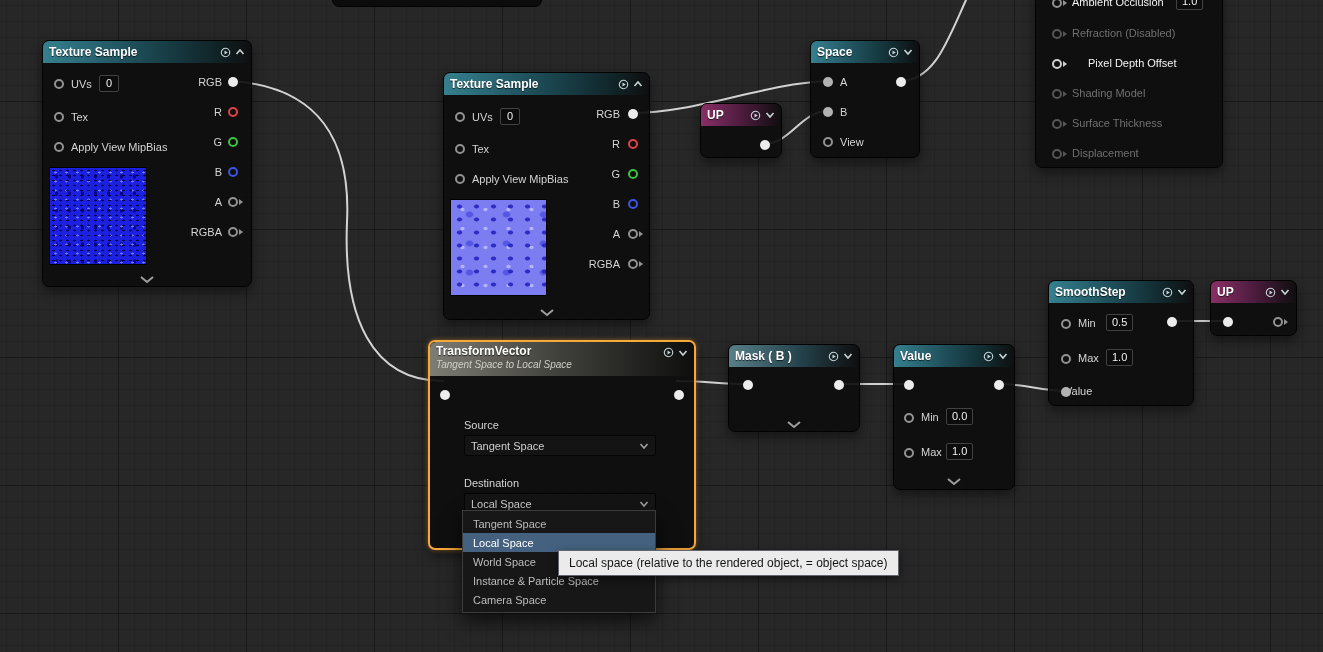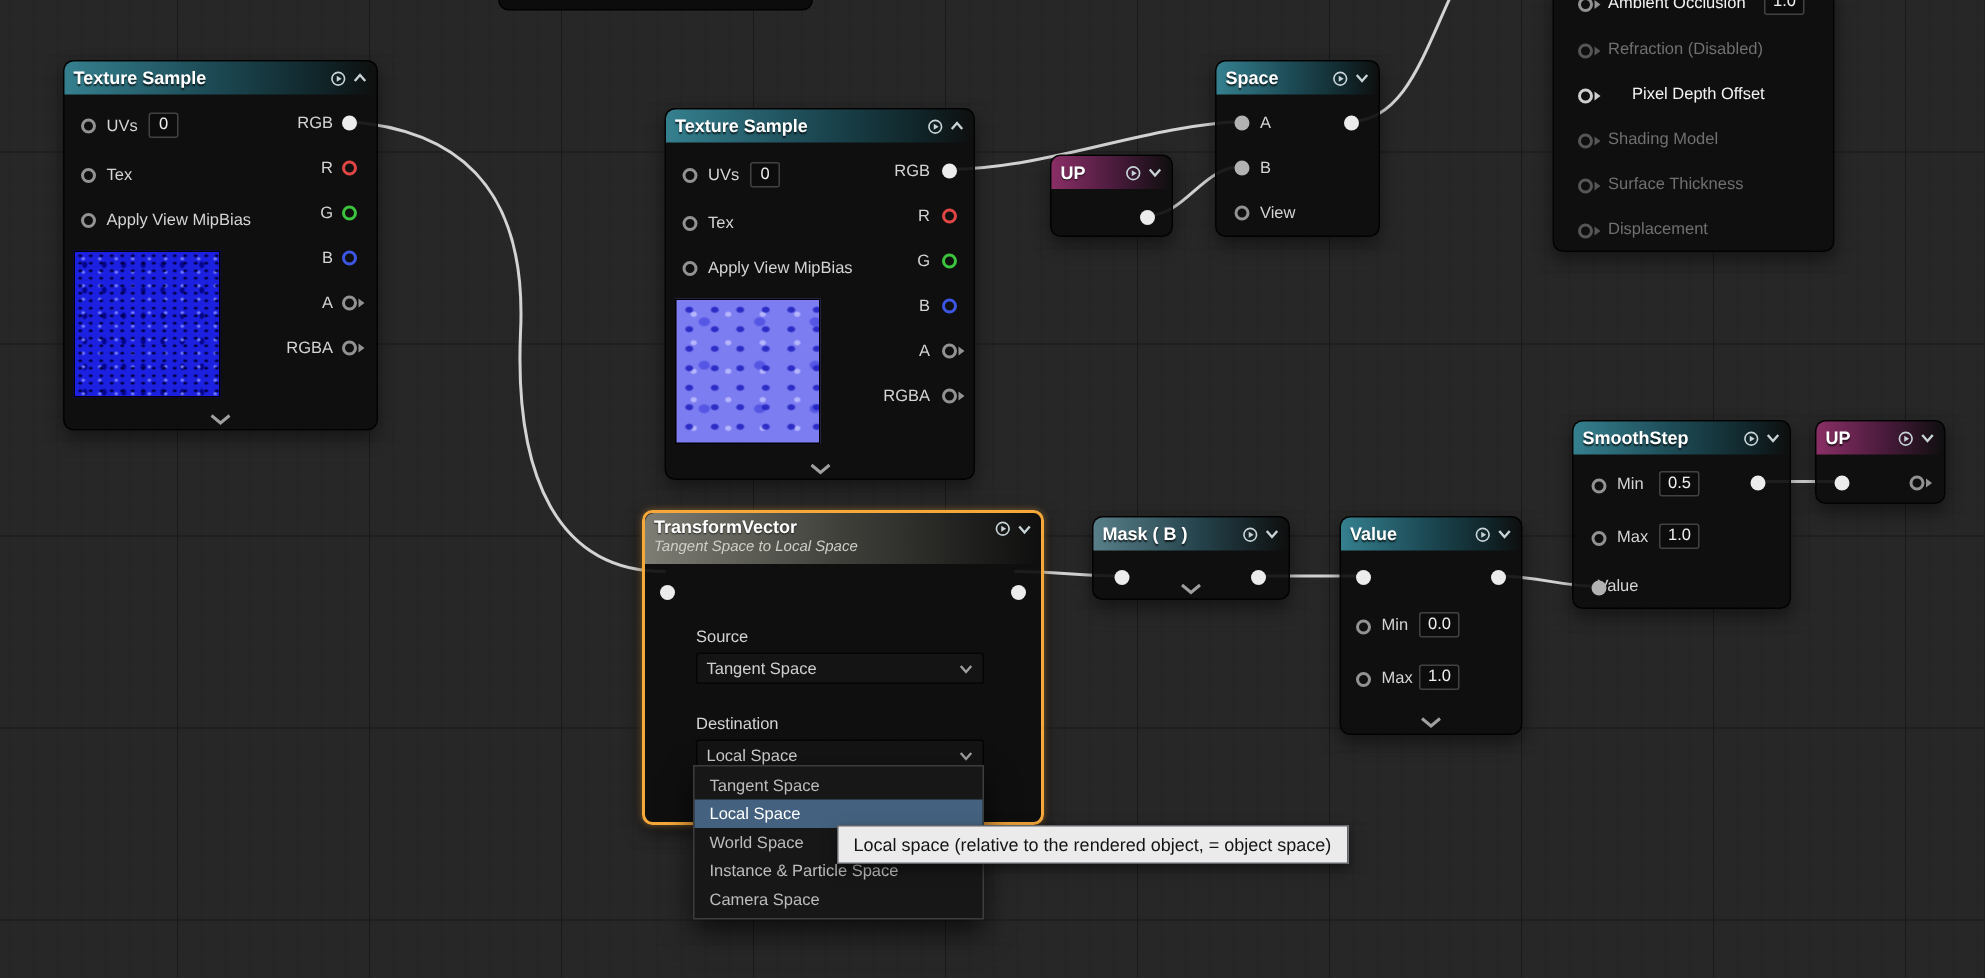--- a/index.html
+++ b/index.html
@@ -301,7 +301,7 @@
 
   <div class="tooltip" style="left:558px;top:550px;">Local space (relative to the rendered object, = object space)</div>
 
-  <div class="node" style="left:728px;top:344px;width:132px;height:56px;">
+  <div class="node" style="left:728px;top:344px;width:132px;height:88px;">
     <div class="hdr hdr-teal2">
       <span class="title">Mask ( B )</span>
       <span class="hicons">

